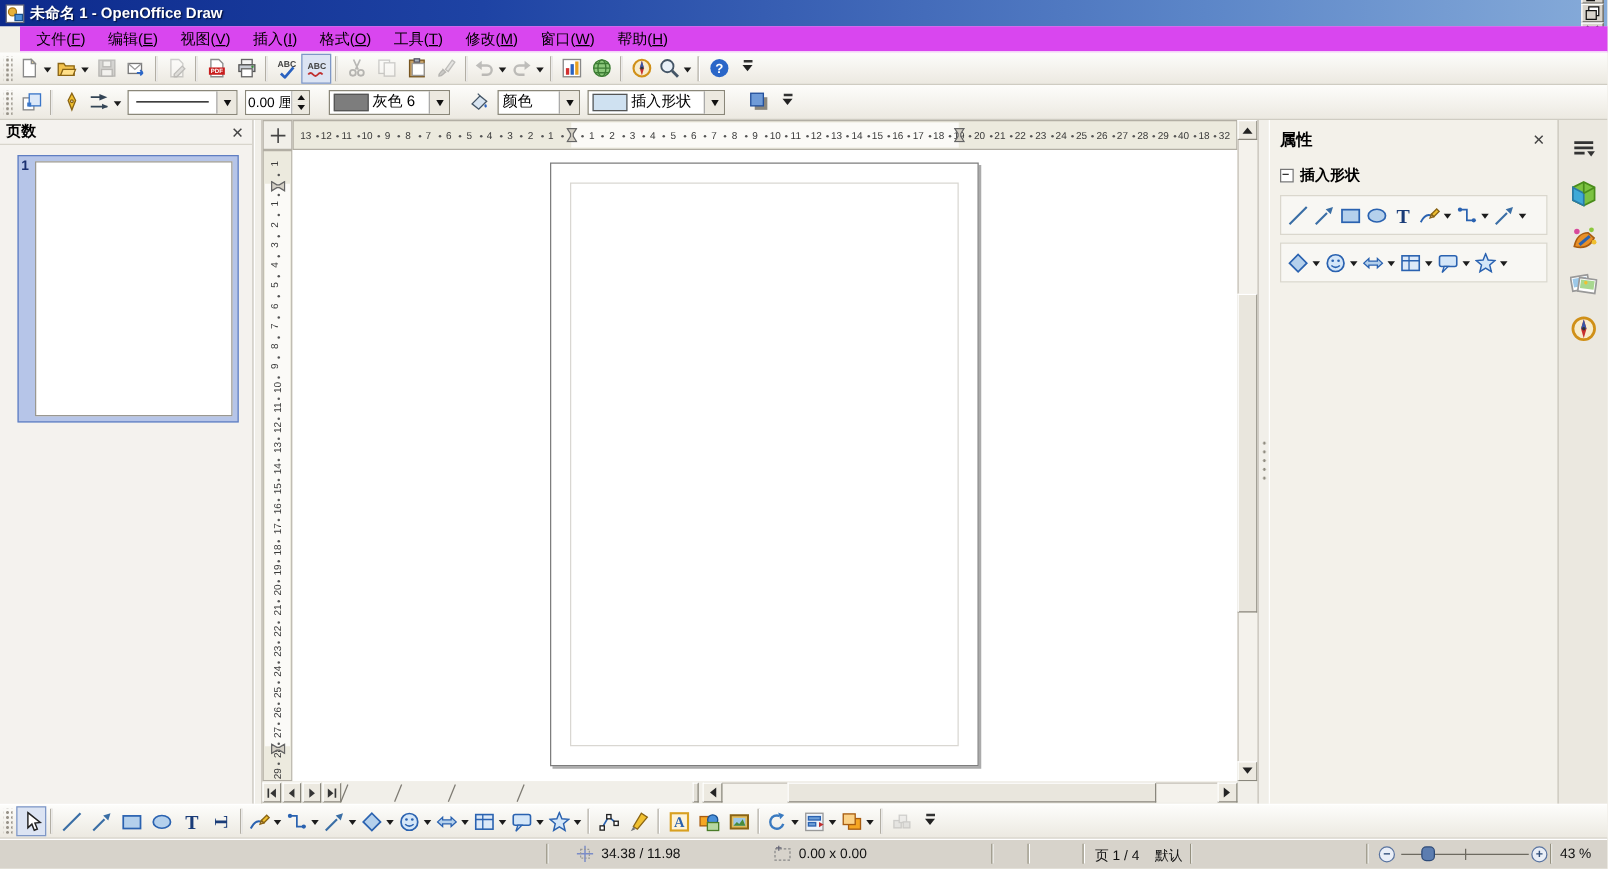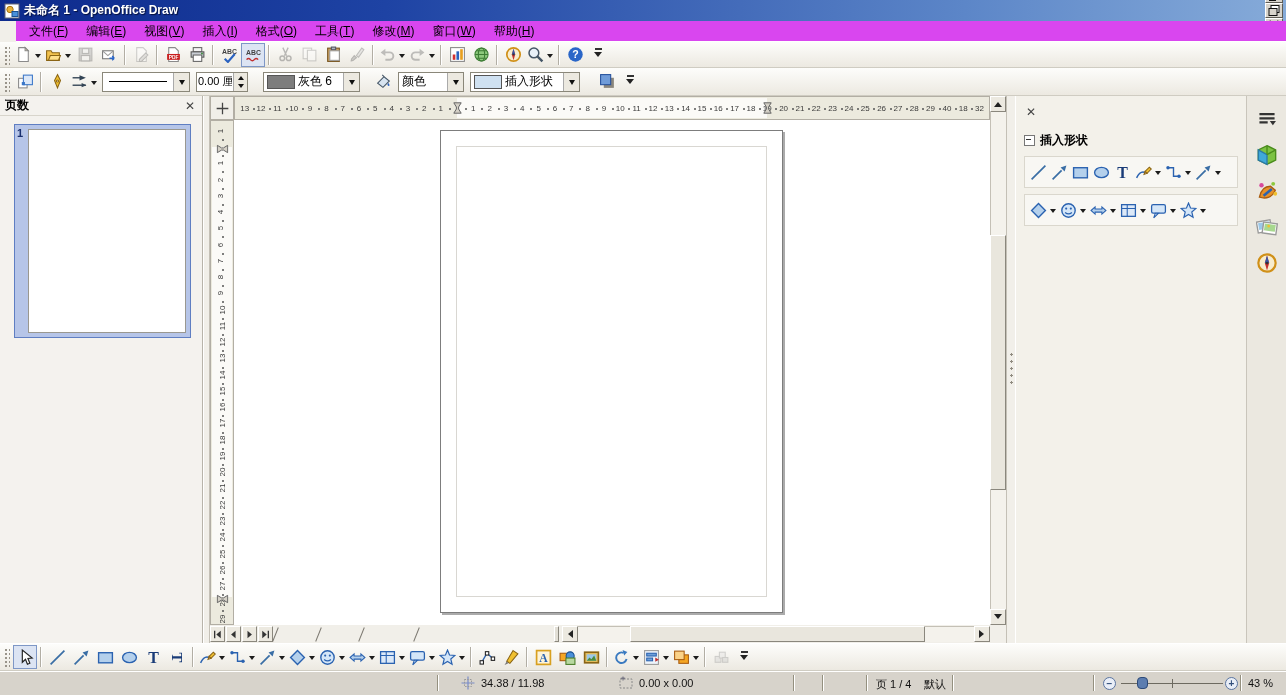--- a/index.html
+++ b/index.html
@@ -658,6 +658,7 @@
 
     <div id="sidebar">
       <div id="sidebar-header">
+        <span class="t">属性</span>
         <span class="close-x">✕</span>
       </div>
       <div class="section-head">

